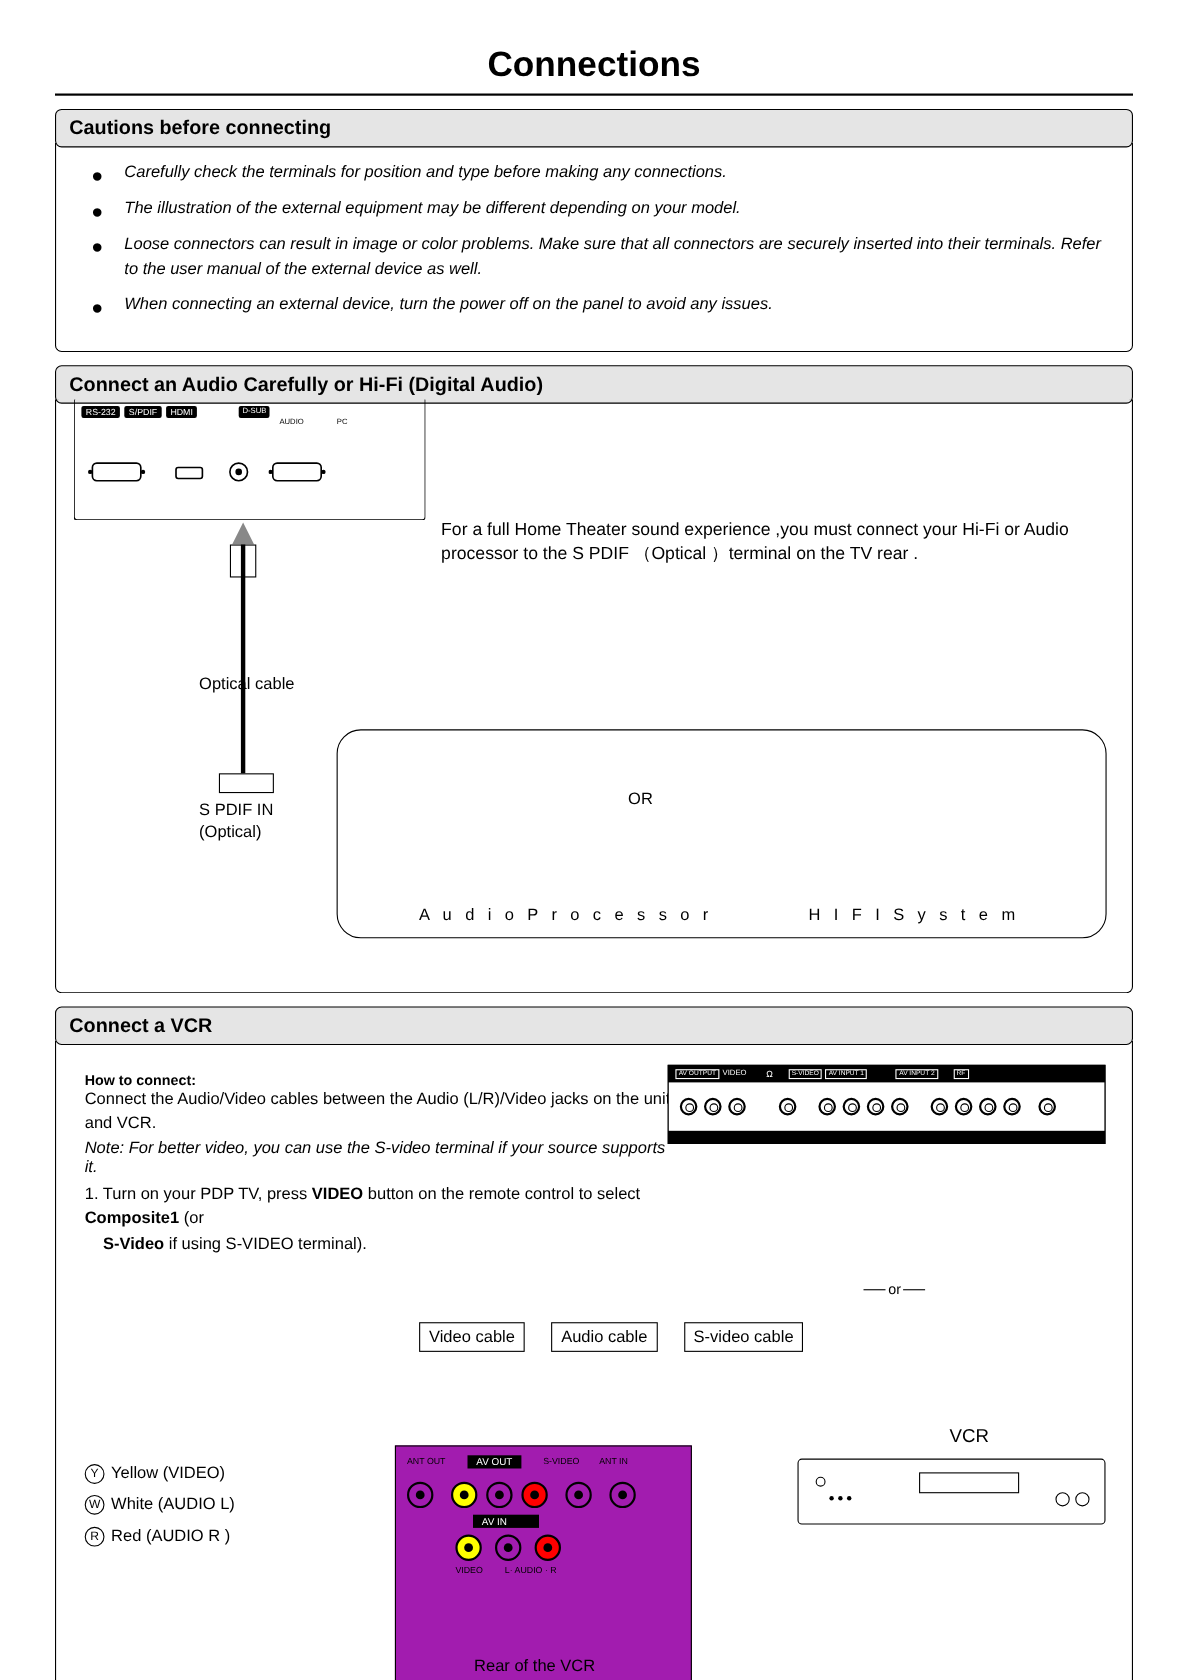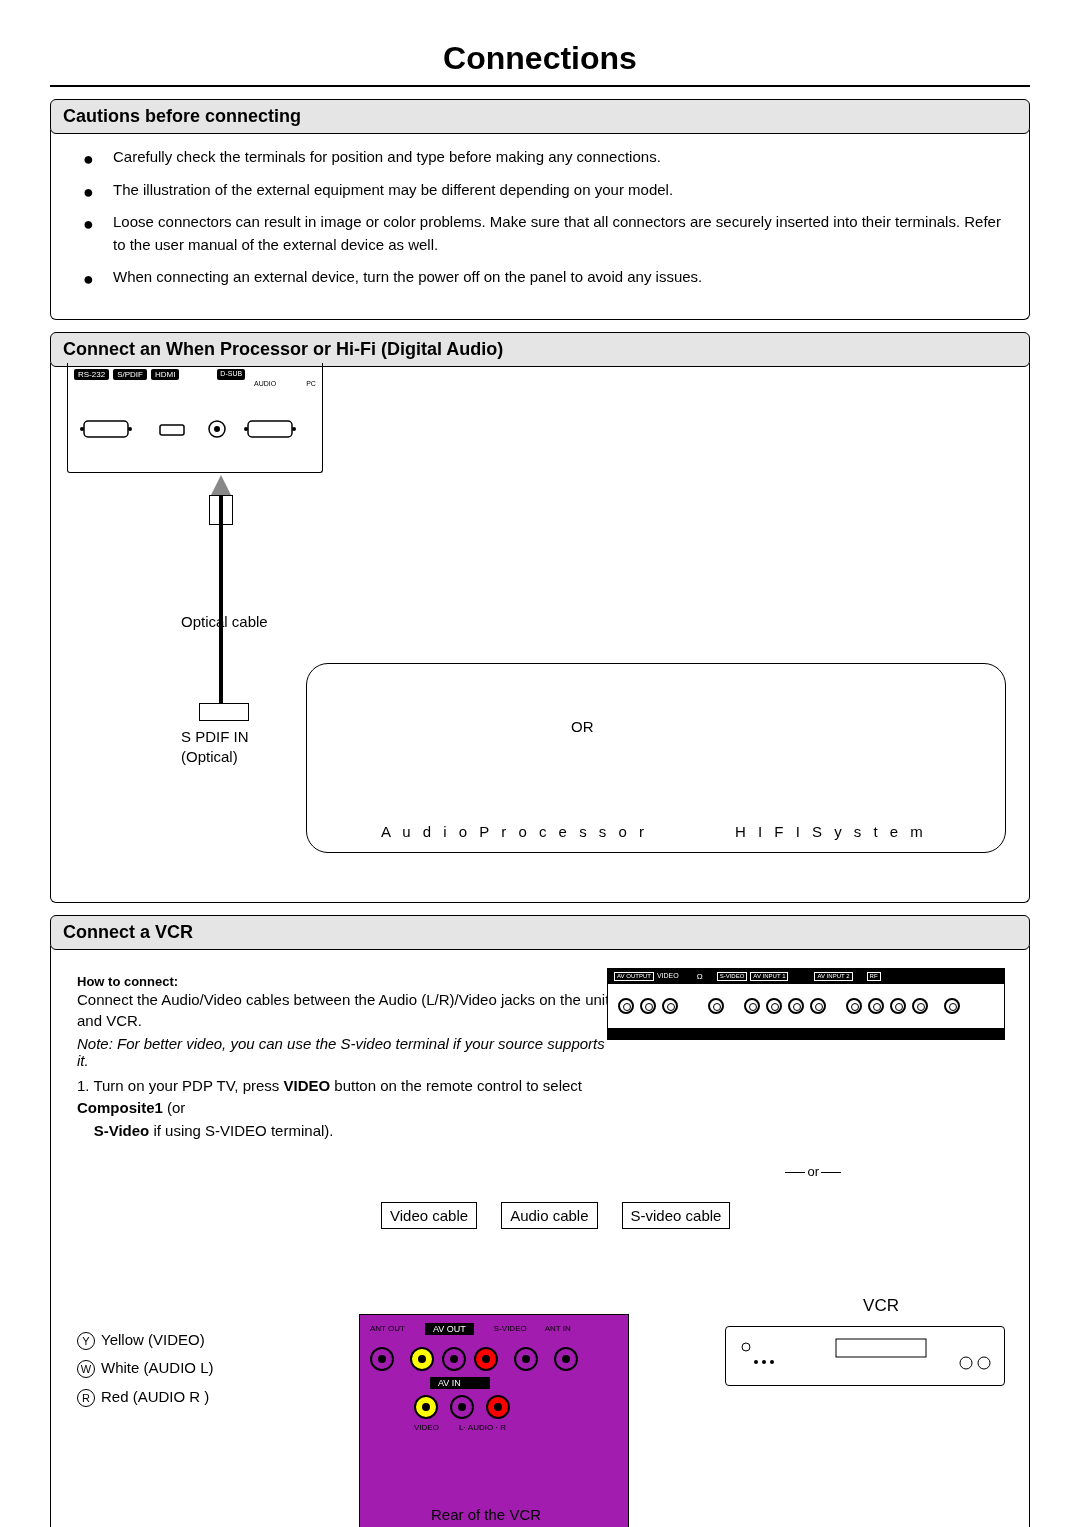--- a/index.html
+++ b/index.html
@@ -34,6 +34,7 @@
     border-radius: 0 0 6px 6px;
     padding: 16px 14px 20px 26px;
     margin-top: -4px;
+    font-style: italic;
   }
   ul.cautions {
     list-style: none;

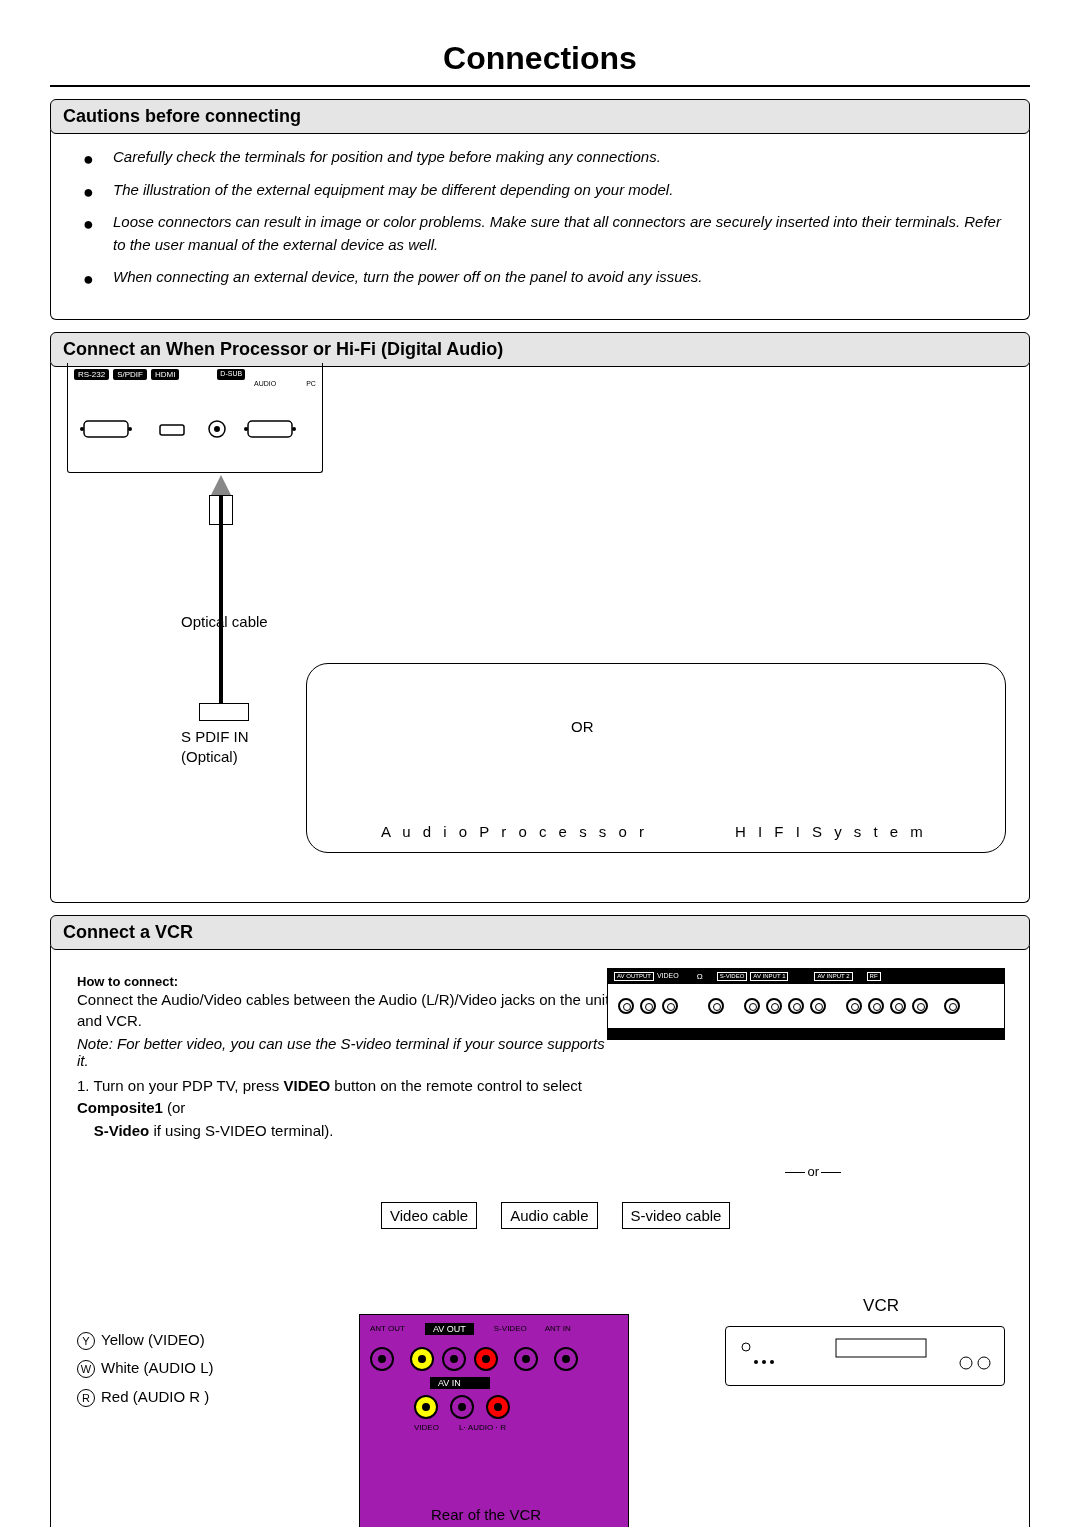--- a/index.html
+++ b/index.html
@@ -171,7 +171,7 @@
   </ul>
 </div>
 
-<div class="section-header">Connect an When Processor or Hi-Fi (Digital Audio)</div>
+<div class="section-header">Connect an Audio Carefully or Hi-Fi (Digital Audio)</div>
 <div class="diagram">
   <div class="terminal-row">
     <div class="port-labels">

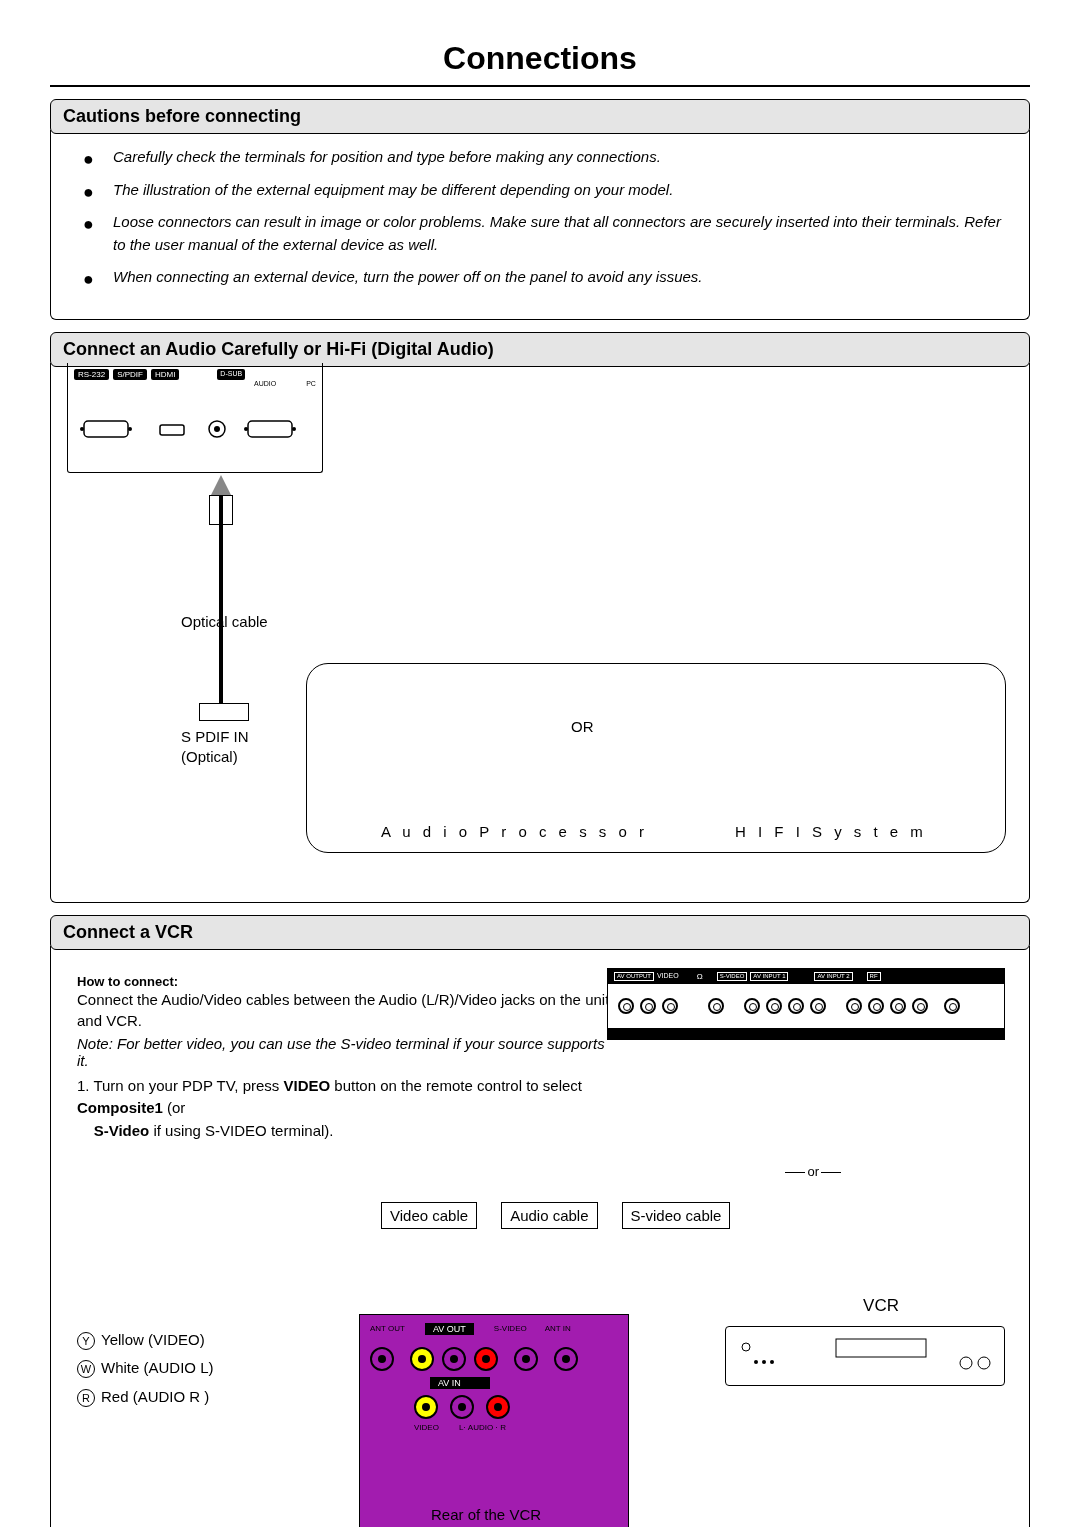--- a/index.html
+++ b/index.html
@@ -67,7 +67,7 @@
     border: 1.5px solid #000;
     border-top: none;
     border-radius: 0 0 3px 3px;
-    width: 256px;
+    width: 320px;
     height: 110px;
     position: absolute;
     left: 16px;

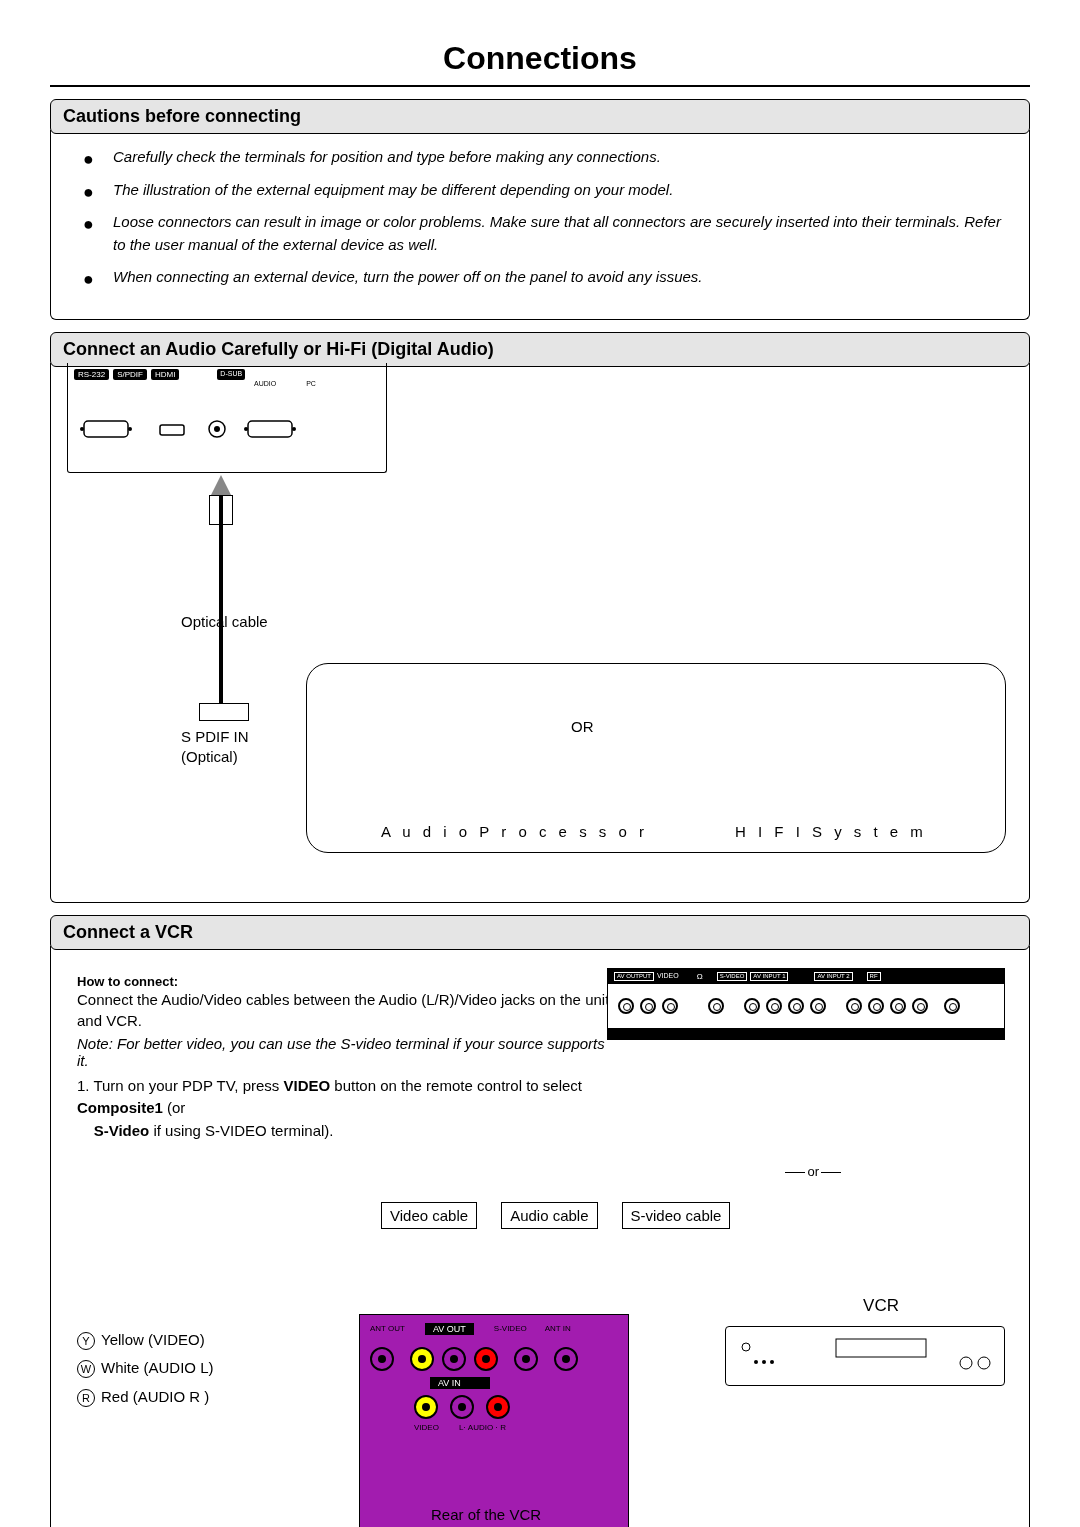--- a/index.html
+++ b/index.html
@@ -214,6 +214,7 @@
     <span>S PDIF IN</span><br>
     <span>(Optical)</span>
   </div>
+  <div class="audio-text">For a full Home Theater sound experience ,you must connect your Hi-Fi or Audio processor to the S PDIF （Optical ）terminal on the TV rear .</div>
   <div class="proc-box"></div>
   <div class="or-text">OR</div>
   <div class="audio-proc">A u d i o P r o c e s s o r</div>

